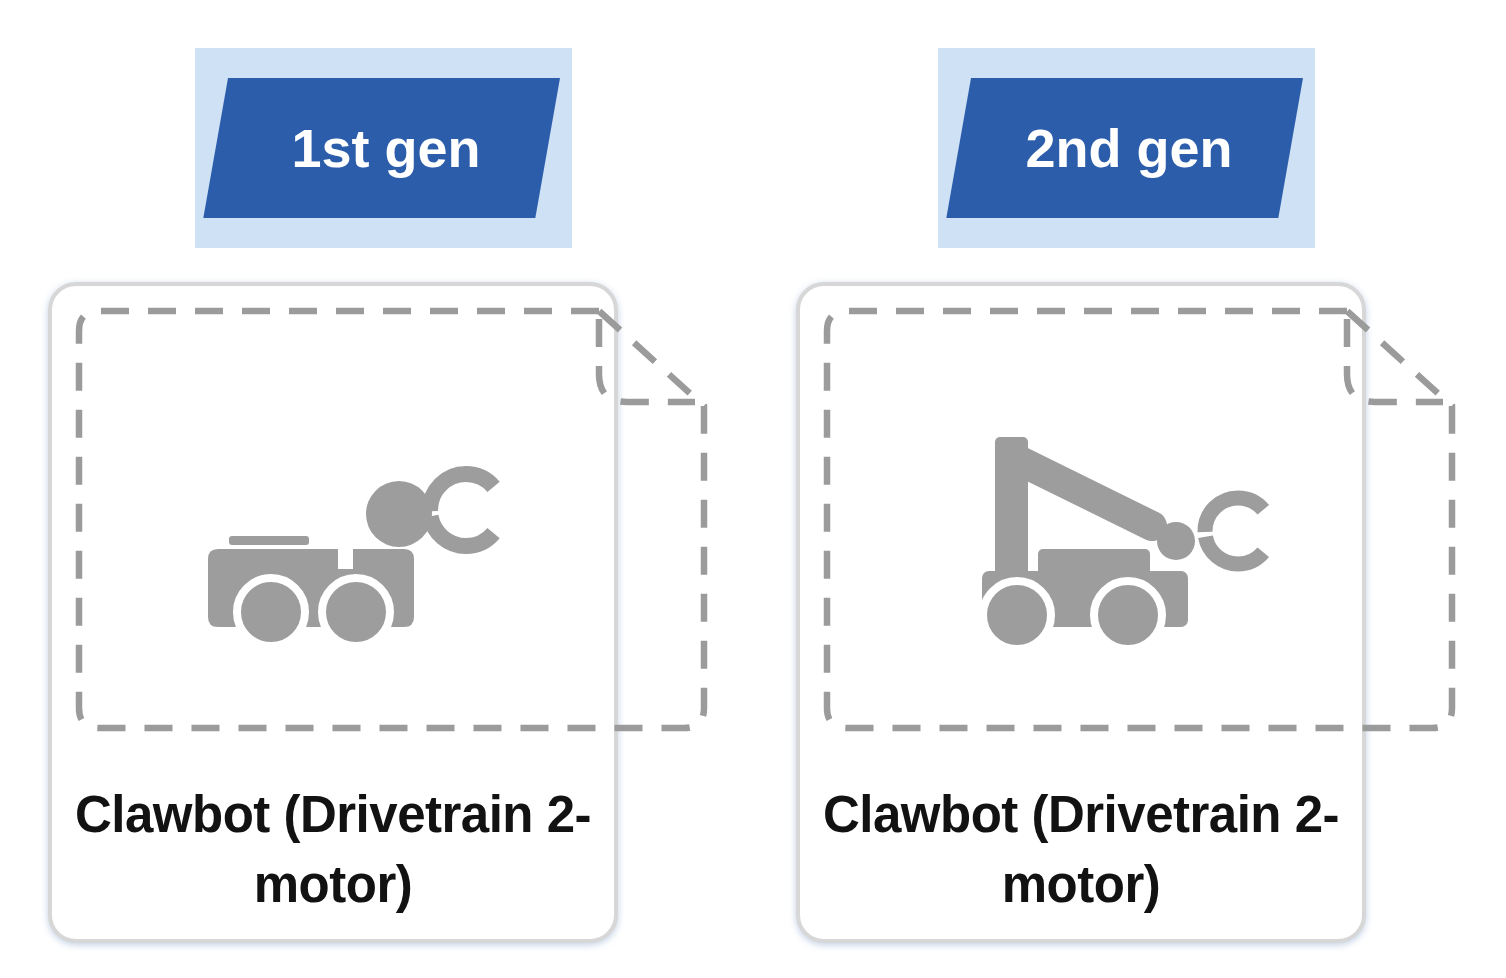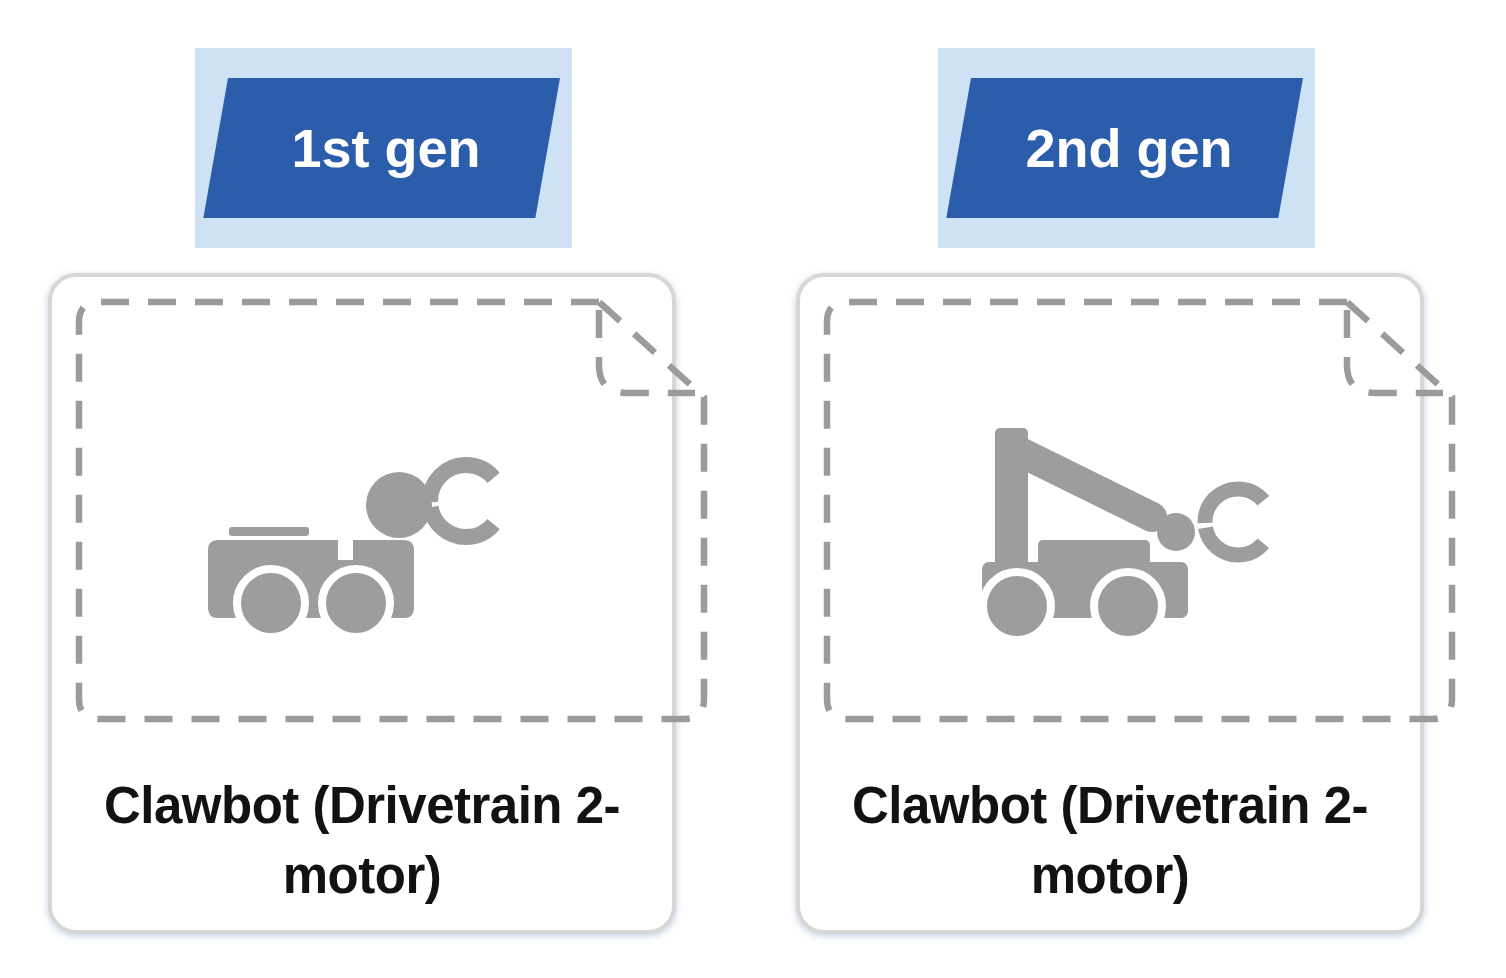--- a/index.html
+++ b/index.html
@@ -29,7 +29,7 @@
 
   
   .card{
-    position:absolute;top:273px;width:628px;height:661px;
+    position:absolute;top:282px;width:570px;height:661px;
     background:#ffffff;border:4px solid #d7d7d7;border-radius:28px;
     box-sizing:border-box;
     box-shadow:0 2px 7px rgba(120,150,200,0.45);

